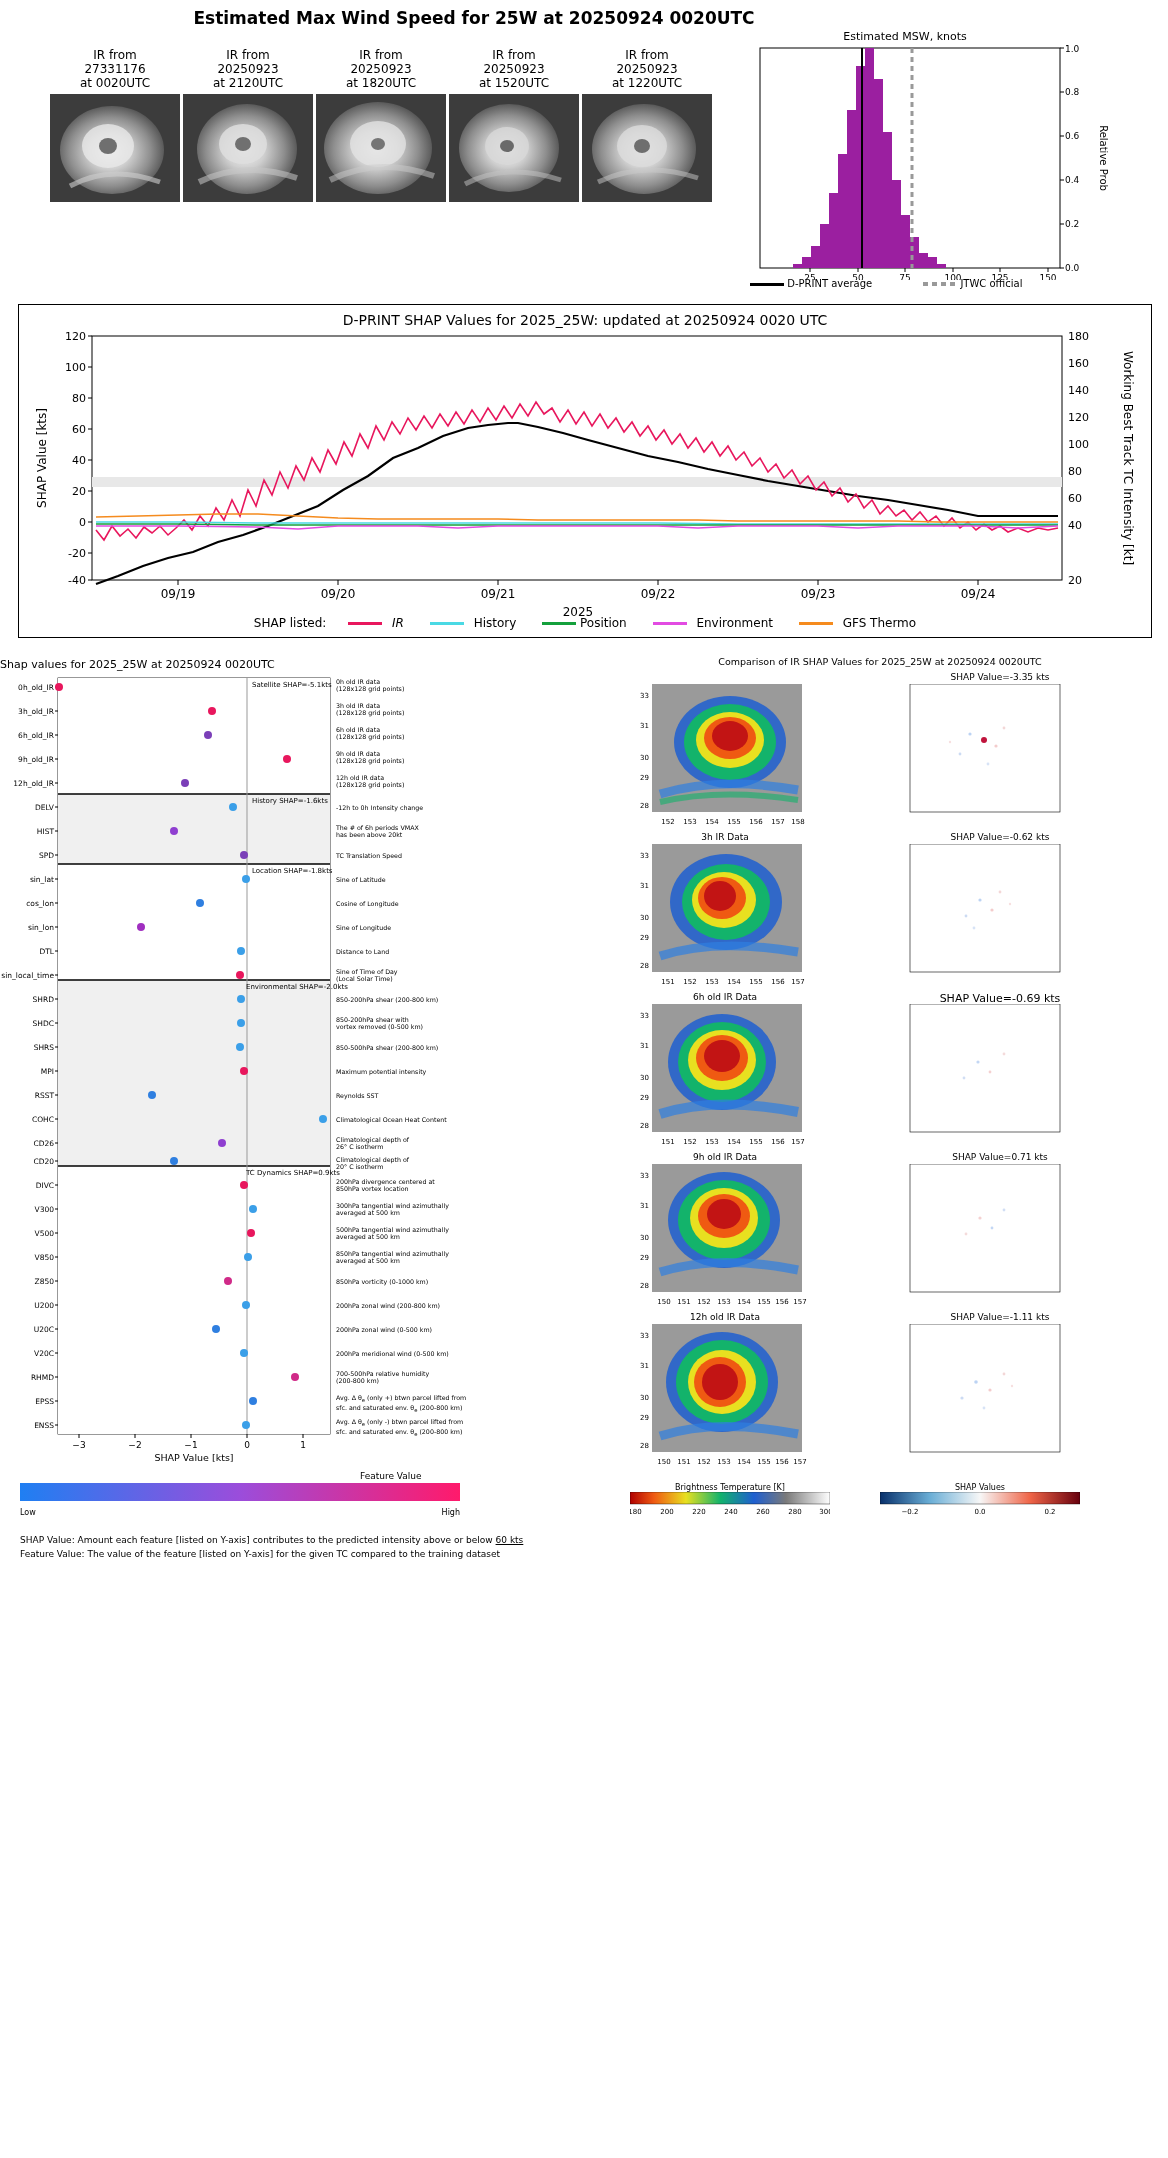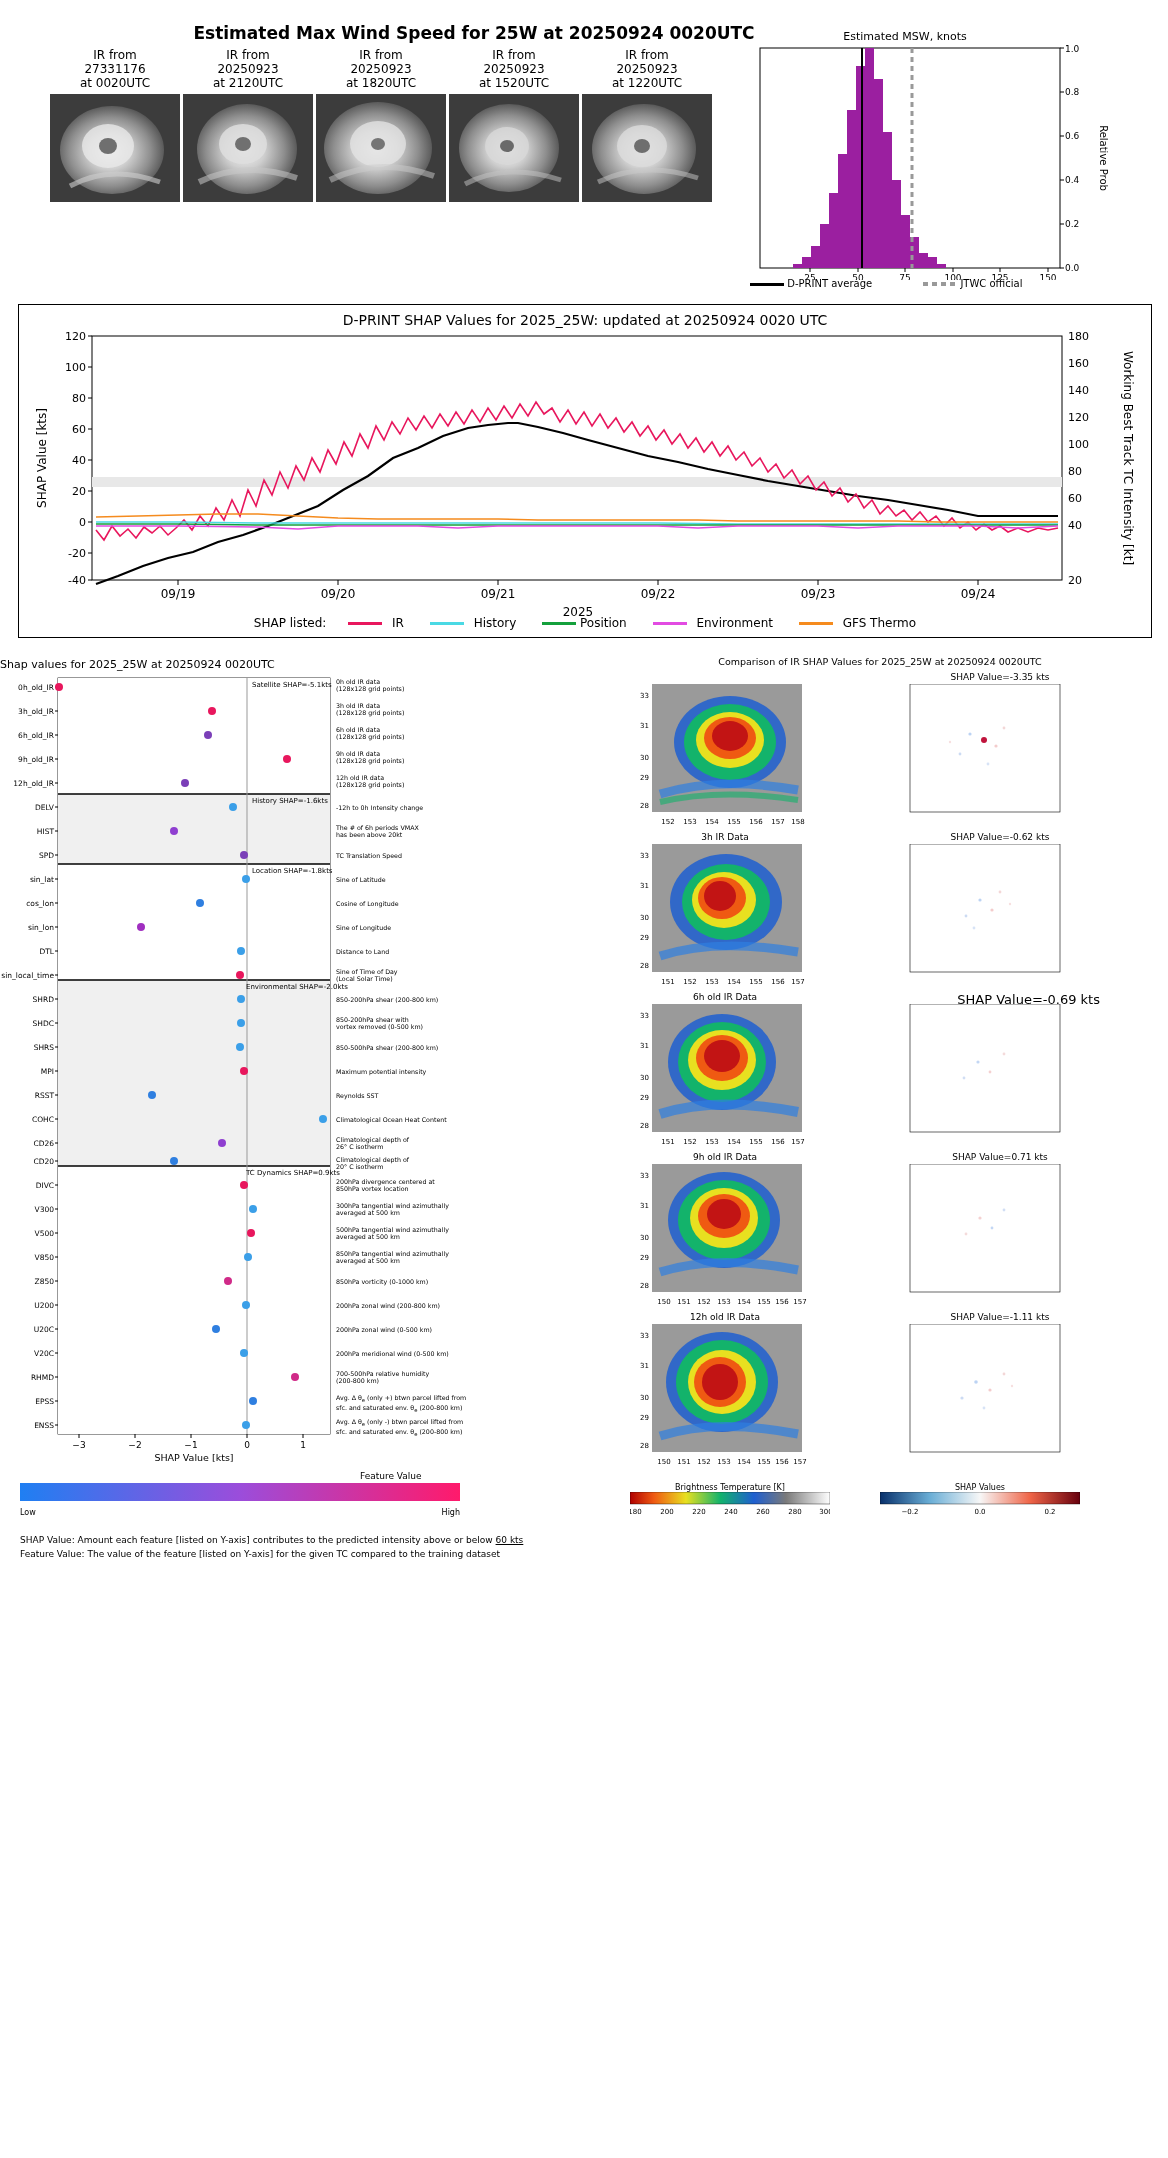--- a/index.html
+++ b/index.html
@@ -16,7 +16,7 @@
 </head>
 <body>
 
-<div class="abs ttl" style="left:0;top:23px;width:948px;">Estimated Max Wind Speed for 25W at 20250924 0020UTC</div>
+<div class="abs ttl" style="left:0;top:8px;width:948px;">Estimated Max Wind Speed for 25W at 20250924 0020UTC</div>
 
 <div class="abs" style="left:50px;top:48px;width:660px;height:240px;">
 

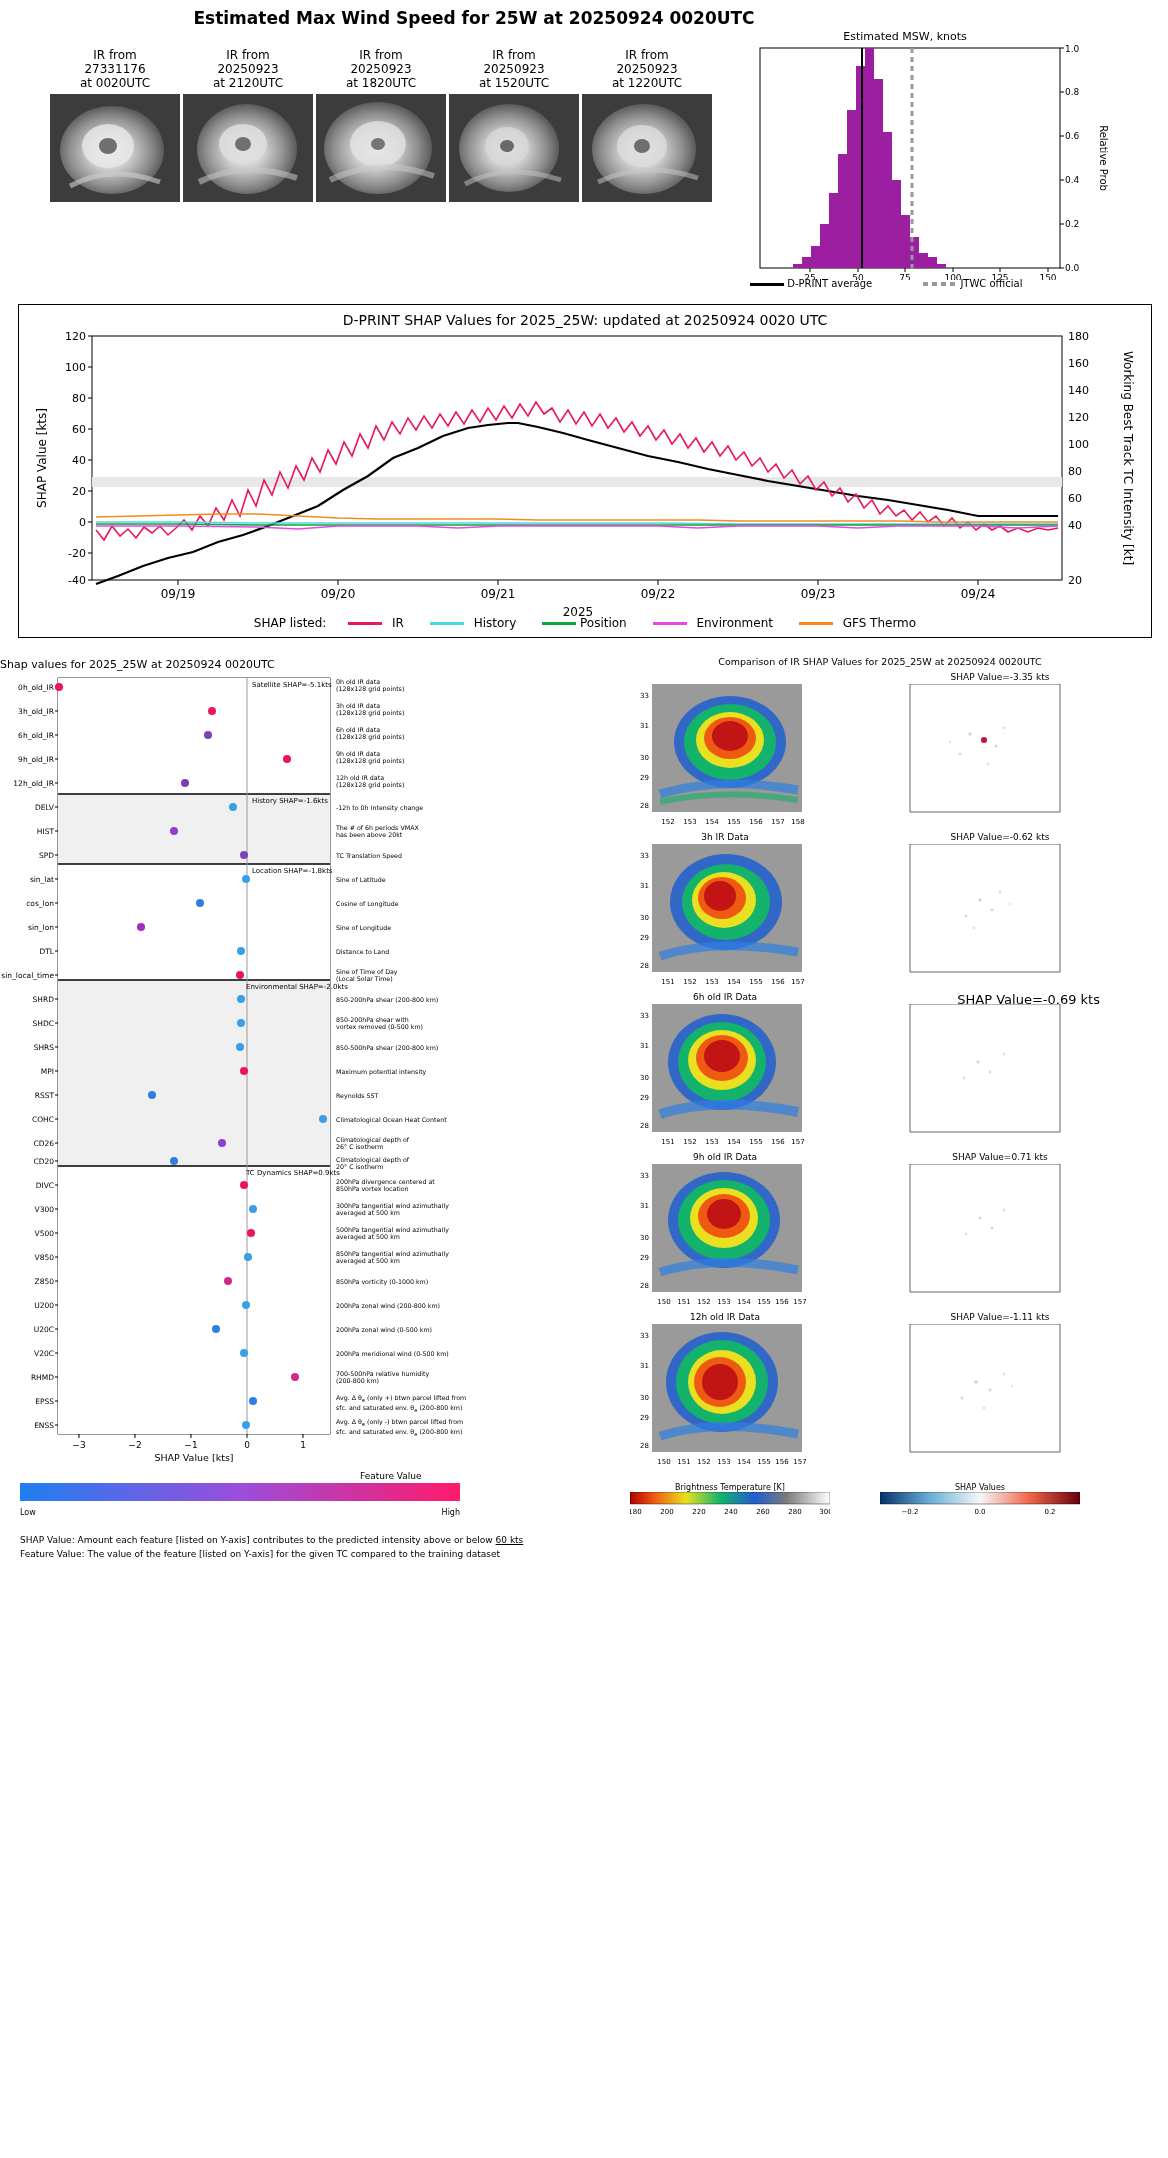--- a/index.html
+++ b/index.html
@@ -262,7 +262,7 @@
 <div class="abs" style="left:18px;top:616px;width:1134px;text-align:center;font-size:12px;">
   <span style="font-weight:normal;">SHAP listed:</span>
   <span style="margin-left:18px;"><span class="legend-line" style="background:#e8175d;"></span>
-    <span style="margin-left:6px;">IR</span></span>
+    <span style="margin-left:6px;font-style:italic;">IR</span></span>
   <span style="margin-left:22px;"><span class="legend-line" style="background:#4ad9e4;"></span>
     <span style="margin-left:6px;">History</span></span>
   <span style="margin-left:22px;"><span class="legend-line" style="background:#14a03c;"></span>

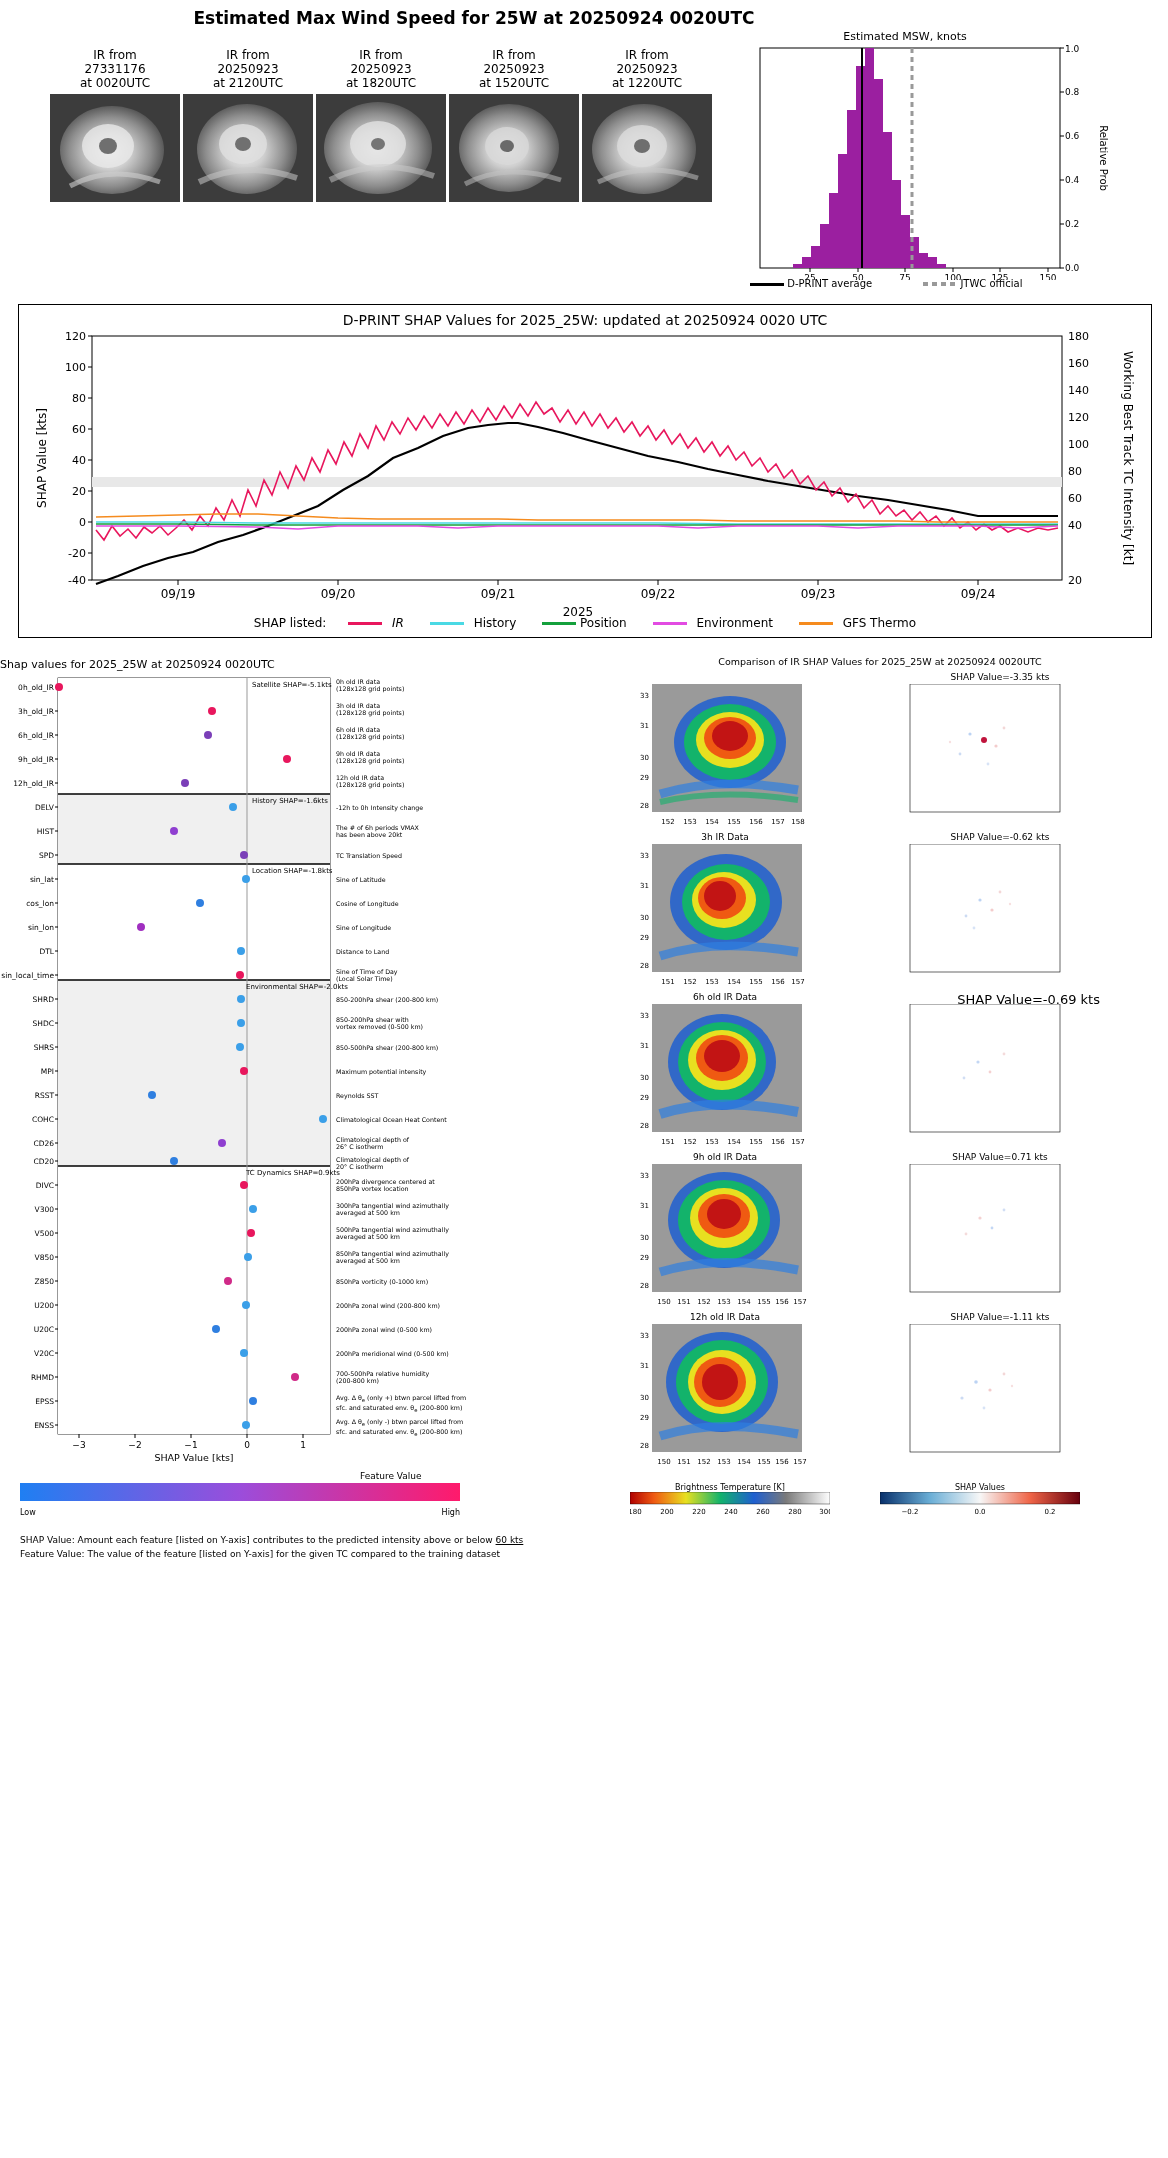--- a/index.html
+++ b/index.html
@@ -572,7 +572,7 @@
 <div class="abs" style="left:600px;top:992px;">
   <div style="position:relative;width:560px;height:168px;">
     <div class="abs" style="left:30px;top:0;width:190px;text-align:center;font-size:9px;">6h old IR Data</div>
-    <div class="abs" style="left:300px;top:0;width:200px;text-align:right;font-size:13px;">SHAP Value=-0.69 kts</div>
+    <div class="abs" style="left:300px;top:0;width:200px;text-align:center;font-size:11px;">SHAP Value=-0.69 kts</div>
     <svg class="abs" style="left:30px;top:12px;" width="195" height="150">
       <rect x="22" y="0" width="150" height="128" fill="#9a9a9a"></rect>
       <ellipse cx="92" cy="58" rx="54" ry="48" fill="#1f5fd0" opacity=".85"></ellipse>

